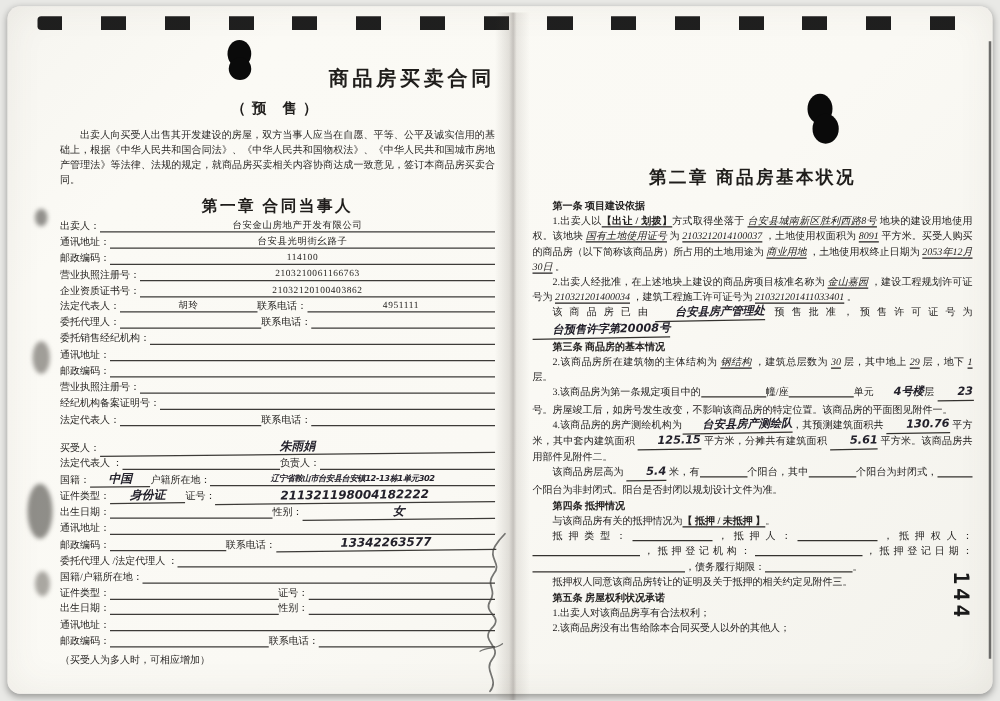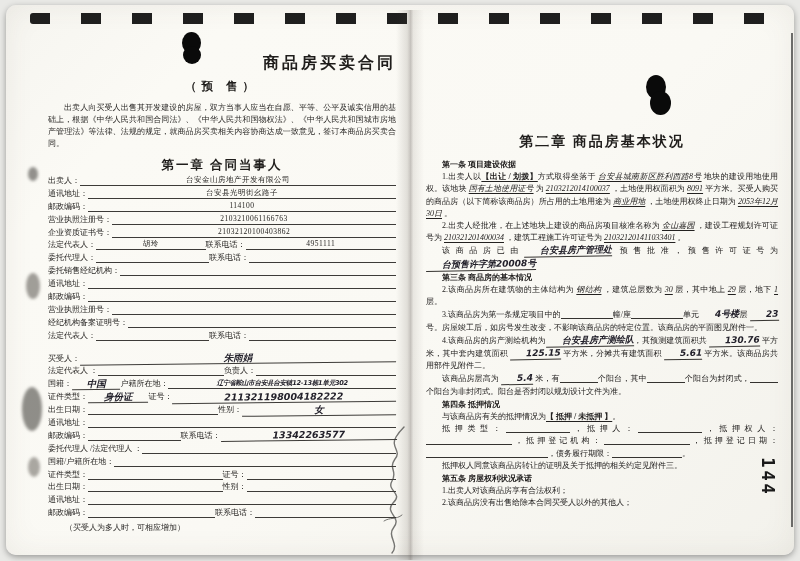--- a/index.html
+++ b/index.html
@@ -59,7 +59,7 @@
   }
   .fvalue.print{font-size:7.5px;letter-spacing:.5px;}
   .row-gap{height:10px;}
-  .footnote{font-size:8px;margin-top:3px;color:#2a2826;margin-left:17px;}
+  .footnote{font-size:8px;margin-top:3px;color:#2a2826;}
   
   .hw,.fvalue.hw,.fvalue.hw-sm{
     font-family:"DejaVu Sans",sans-serif;font-style:italic;font-weight:600;

